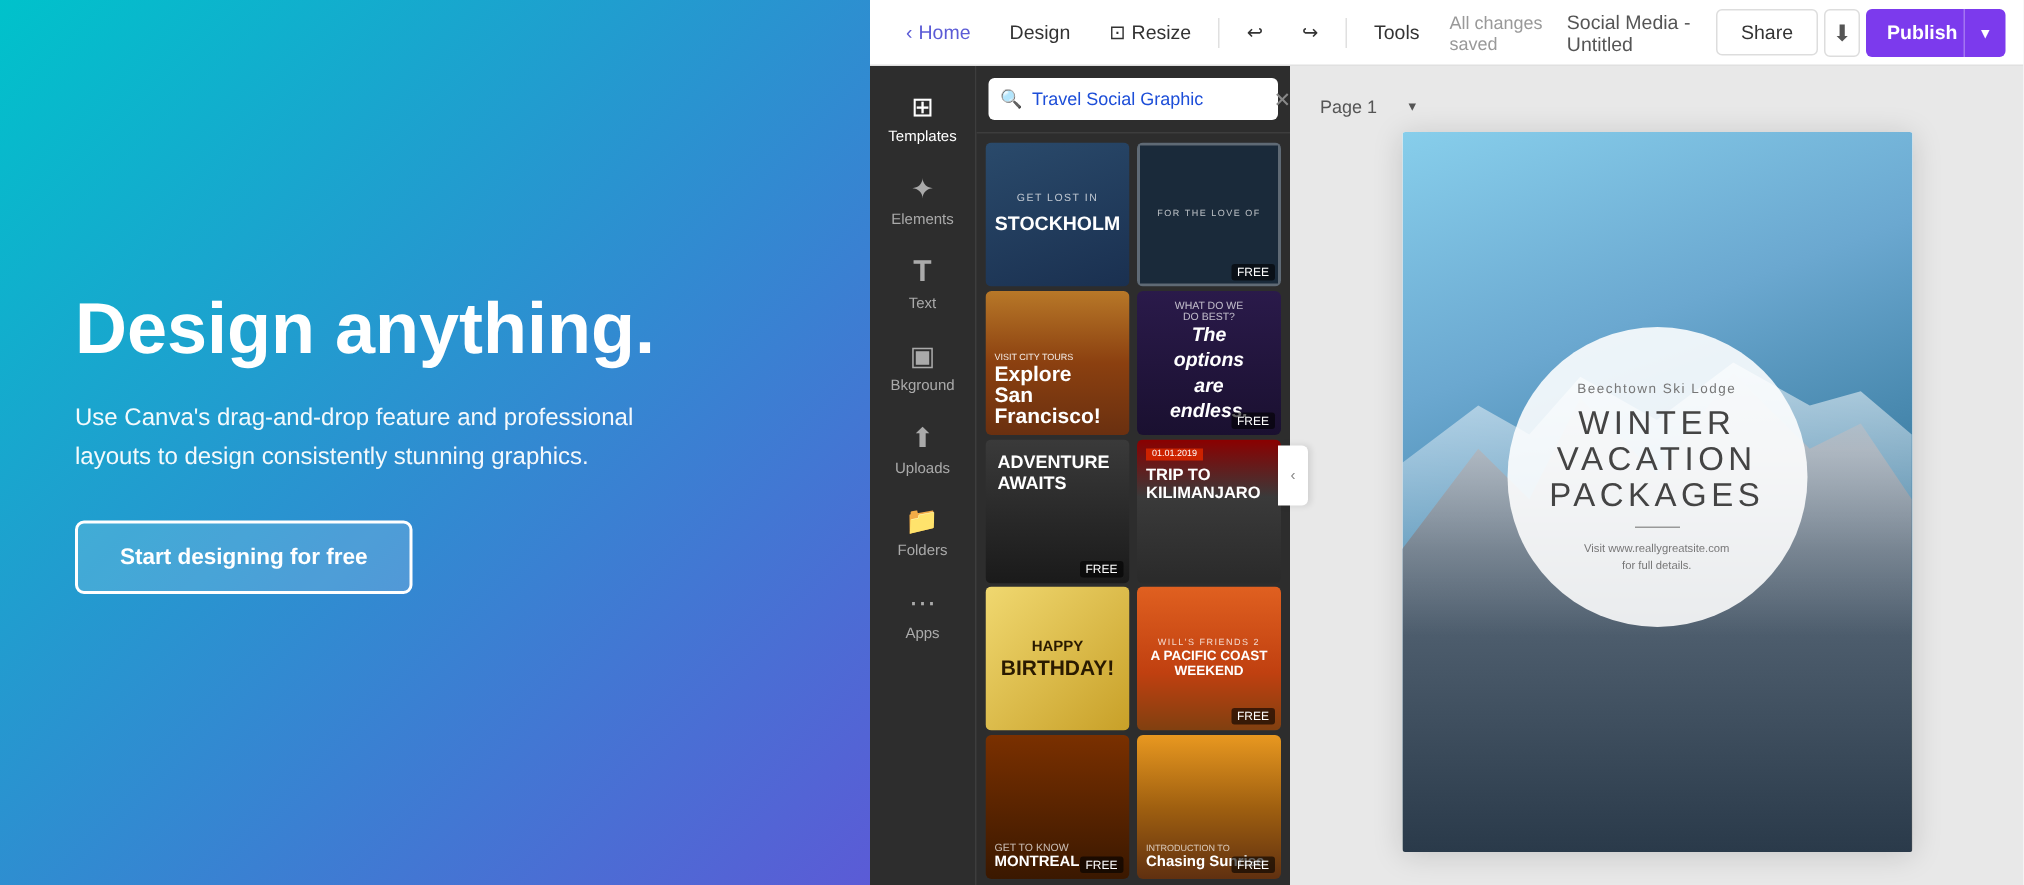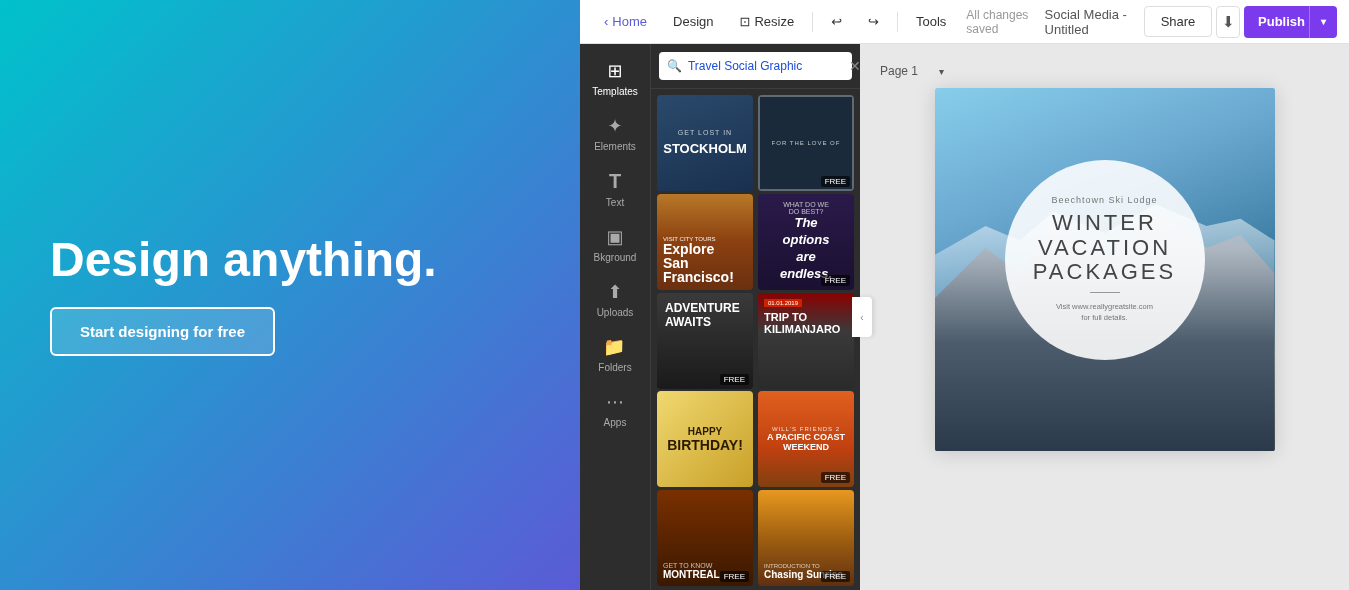--- a/index.html
+++ b/index.html
@@ -387,7 +387,7 @@
     .canvas-doc {
       background: white;
       width: 340px;
-      height: 363px;
+      height: 480px;
       box-shadow: 0 2px 20px rgba(0,0,0,0.15);
       border-radius: 2px;
       overflow: hidden;

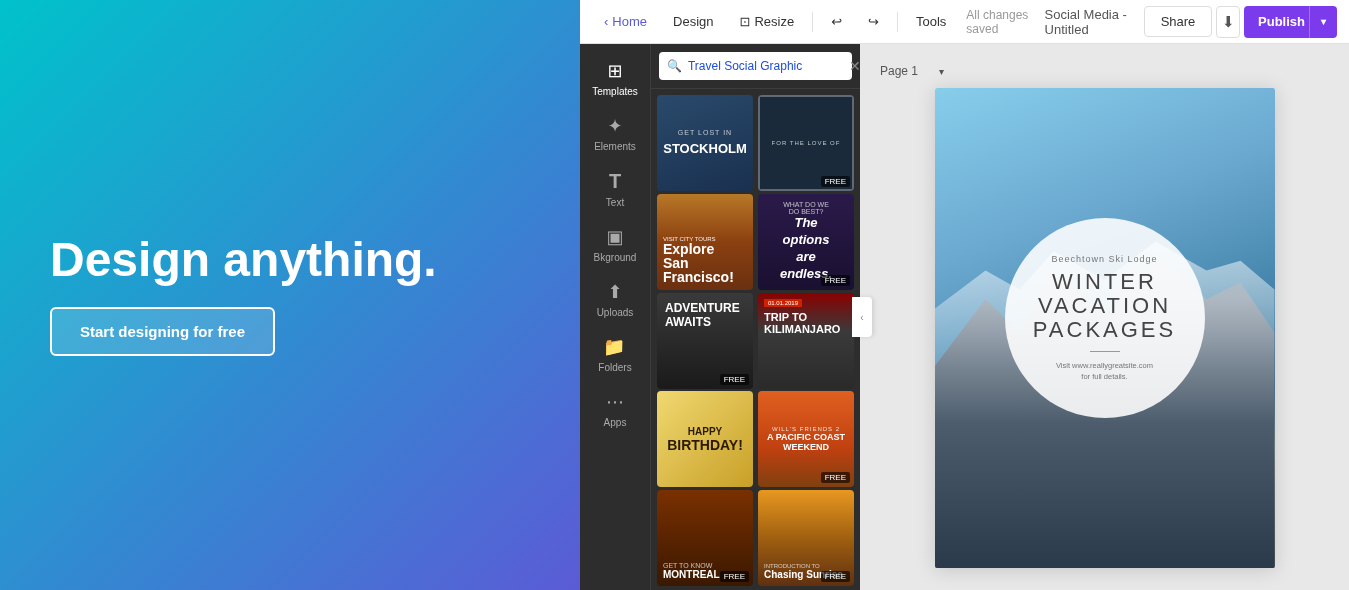--- a/index.html
+++ b/index.html
@@ -453,6 +453,7 @@
   <h1>
     <span>Design anything.</span><br>
   </h1>
+  <p>Use Canva's drag-and-drop feature and professional layouts to design consistently stunning graphics.</p>
   <div class="cta-btn">Start designing for free</div>
 </div>
 

